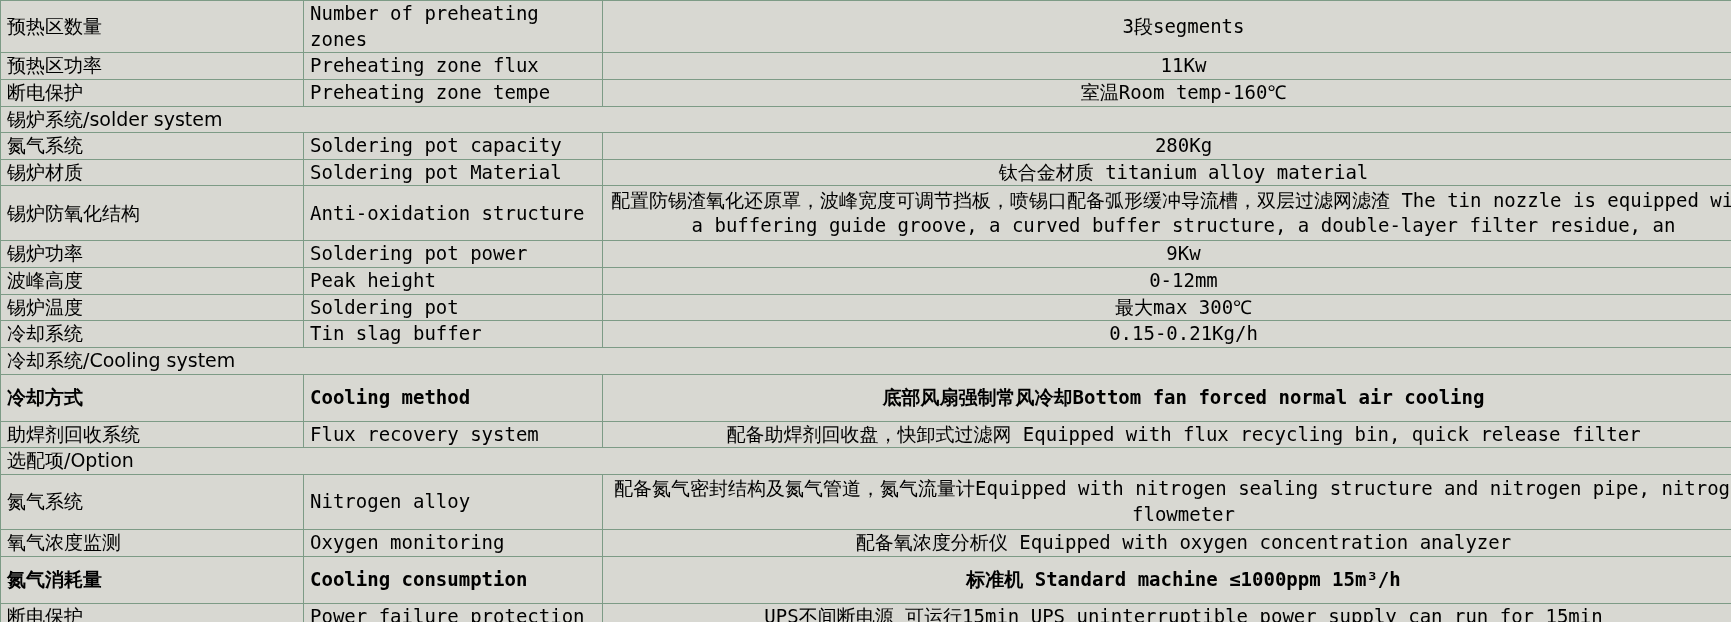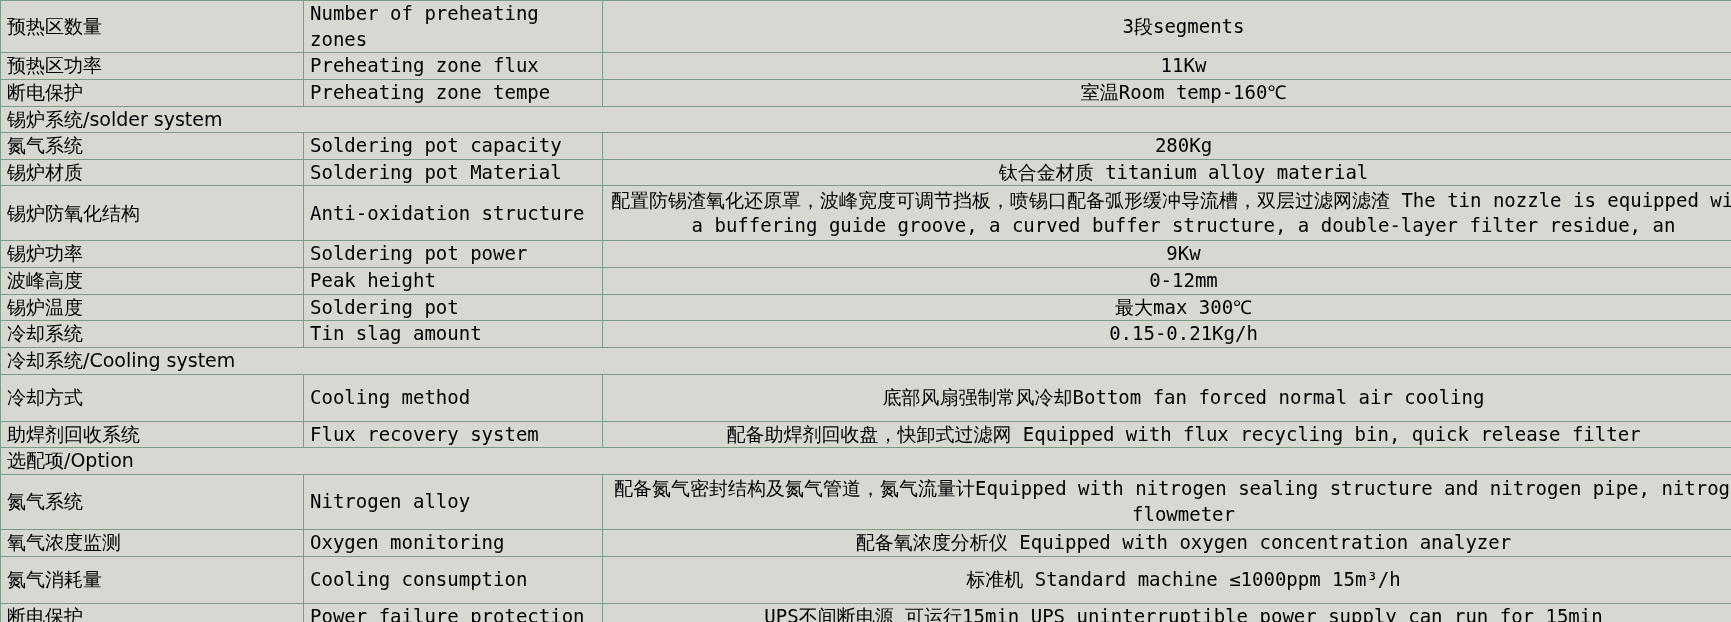--- a/index.html
+++ b/index.html
@@ -141,7 +141,7 @@
       </tr>
       <tr class="normal">
         <td class="col-cn">冷却系统</td>
-        <td class="col-en">Tin slag amount</td>
+        <td class="col-en">Tin slag buffer</td>
         <td class="col-val">
           <span class="val-wrap mixed">0.15-0.21Kg/h</span>
         </td>

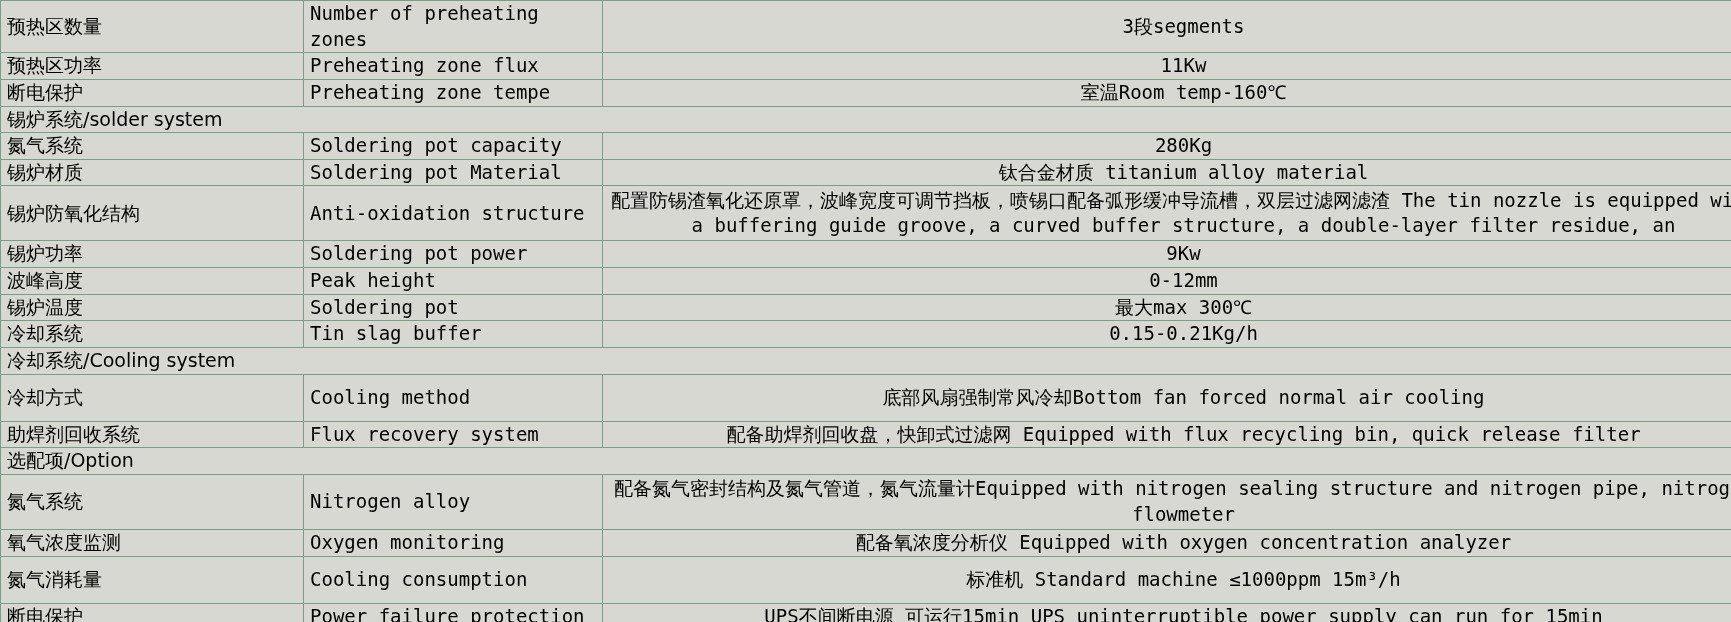--- a/index.html
+++ b/index.html
@@ -52,6 +52,7 @@
   }
   tr.tall td {
     height: 46px;
+    font-weight: bold;
   }
   tr.normal td {
     height: 24px;

